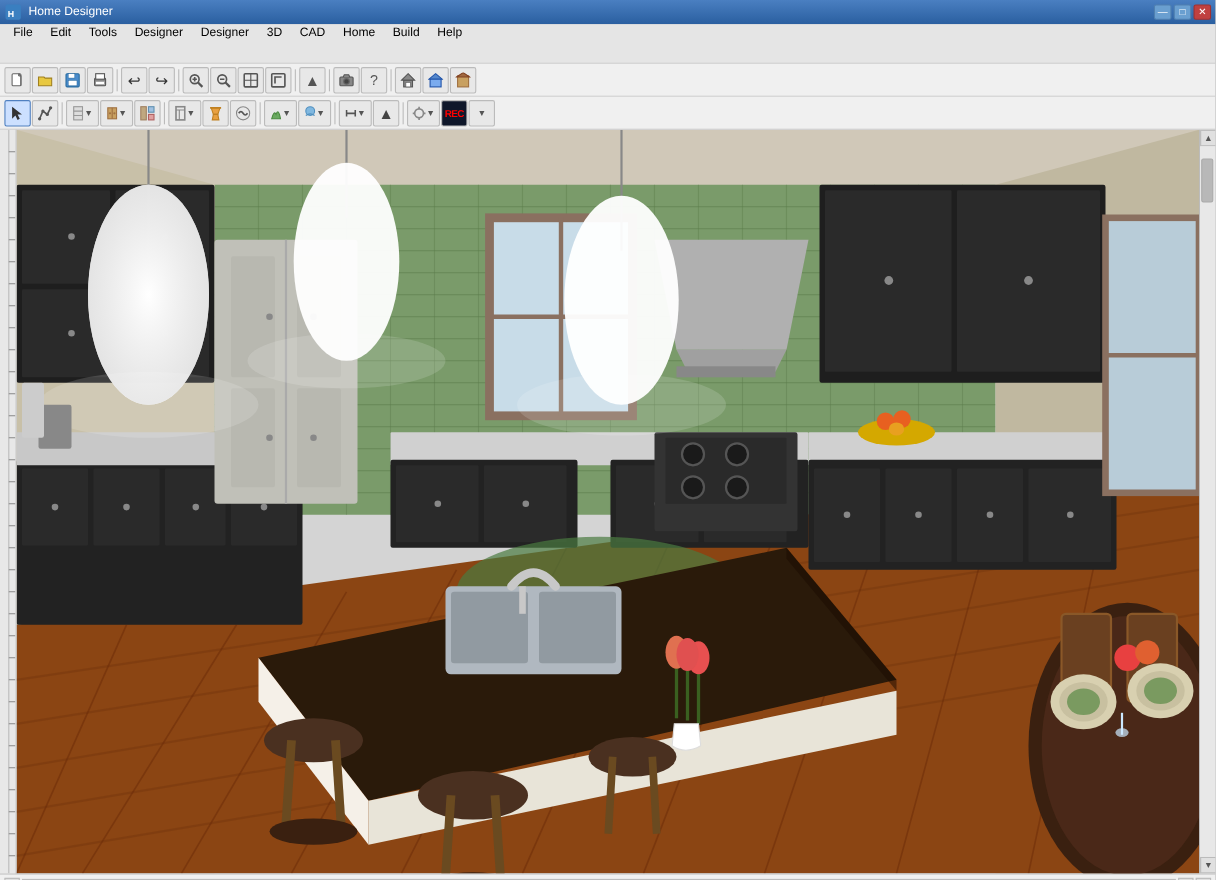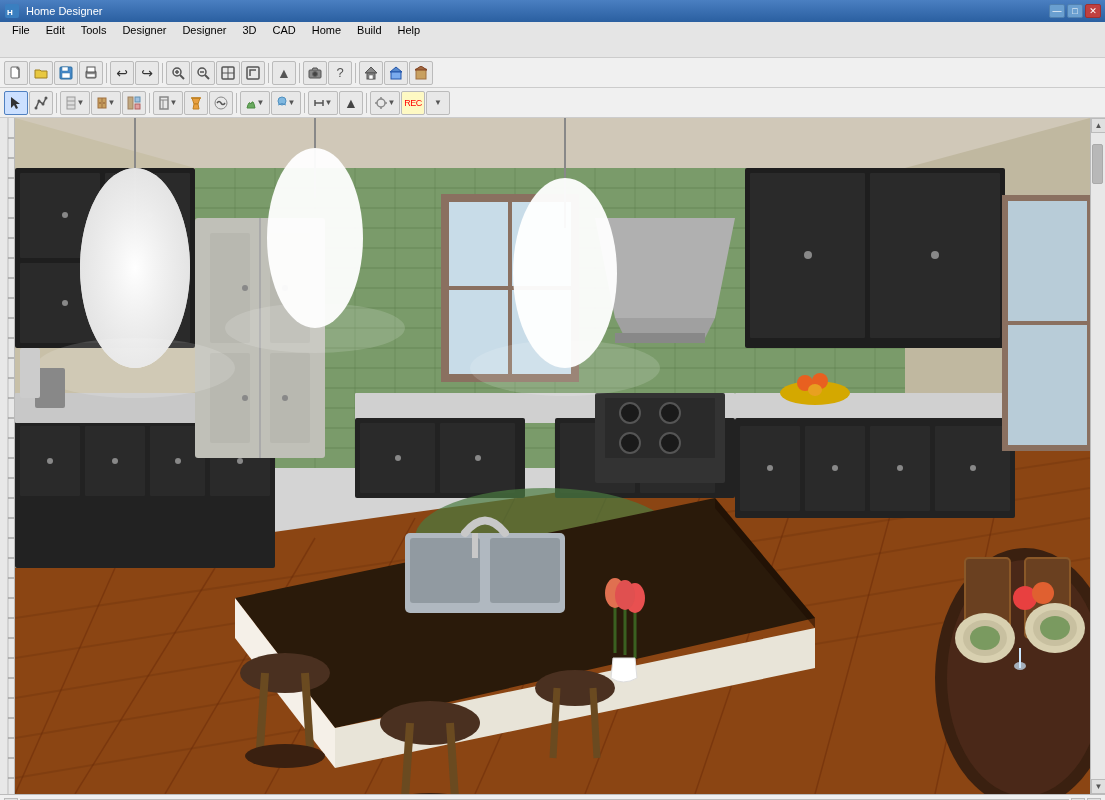--- a/index.html
+++ b/index.html
@@ -363,7 +363,7 @@
       </svg>
     <span style="font-size:8px; color:#555;">▼</span>
   </div>
-  <div class="tb-btn" style="font-size:9px; color:red; font-weight:normal; background:#fef9c3; letter-spacing:-0.5px;">REC</div>
+  <div class="tb-btn" style="font-size:9px; color:red; font-weight:bold; background:#0f172a; letter-spacing:-0.5px;">REC</div>
   <div class="tb-btn" style="font-size:8px; color:#555;">▼</div>
 </div>
 

